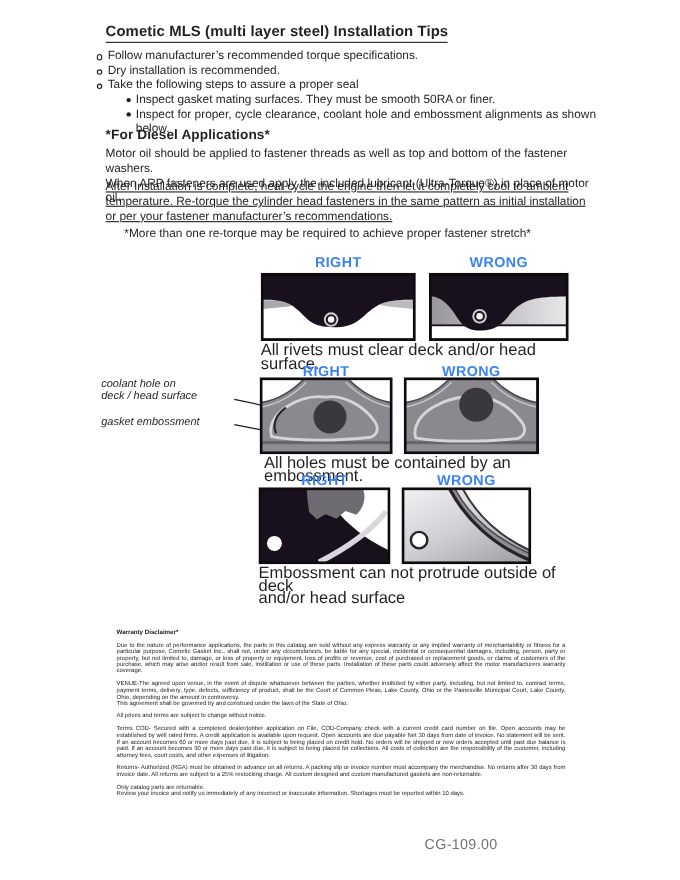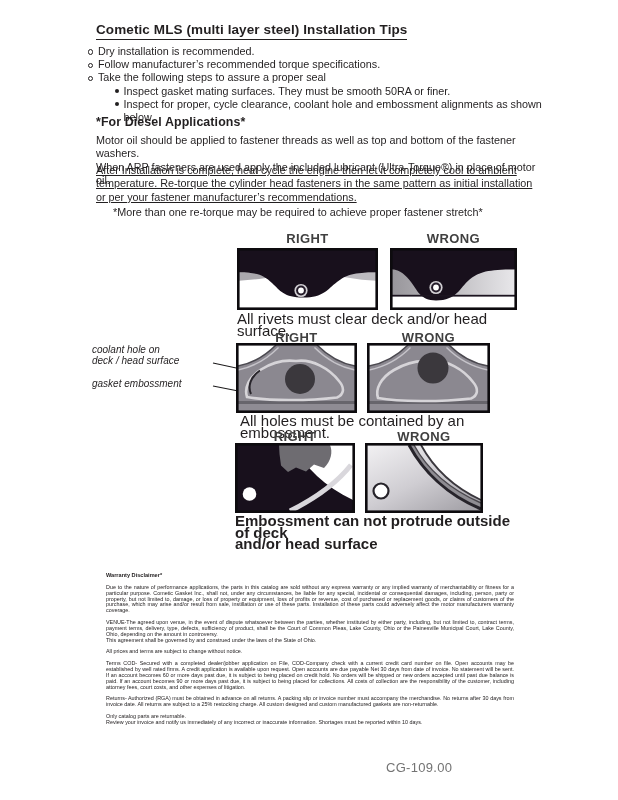--- a/index.html
+++ b/index.html
@@ -45,11 +45,11 @@
   <div class="abs bullets" style="left:88px;top:45px;width:470px;">
     <div class="brow">
         <span class="glyph-o"></span>
-        <span>Dry installation is recommended.</span>
+        <span>Follow manufacturer’s recommended torque specifications.</span>
       </div>
     <div class="brow">
         <span class="glyph-o"></span>
-        <span>Follow manufacturer’s recommended torque specifications.</span>
+        <span>Dry installation is recommended.</span>
       </div>
     <div class="brow">
         <span class="glyph-o"></span>

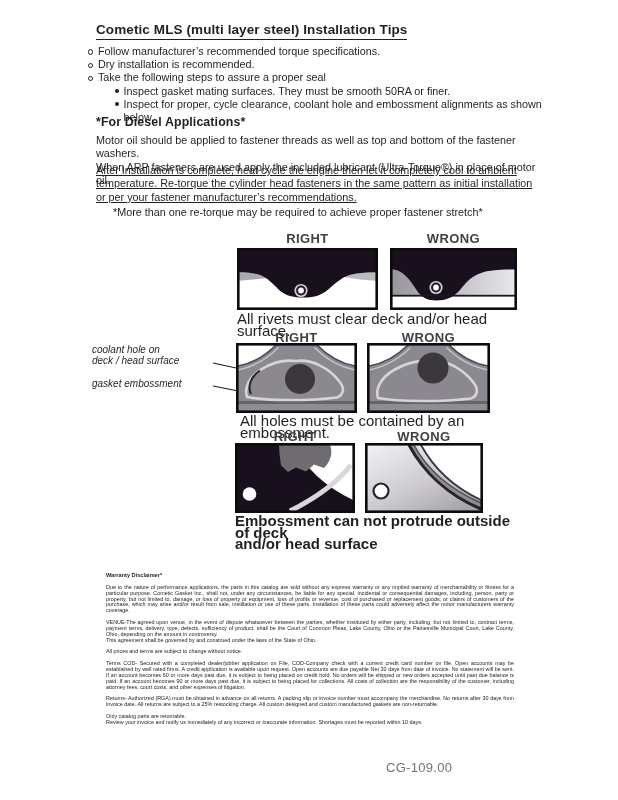--- a/index.html
+++ b/index.html
@@ -21,7 +21,7 @@
   .h2{font-size:12.4px;font-weight:bold;letter-spacing:.1px;}
   .para{font-size:10.8px;line-height:13.4px;white-space:pre-line;width:452px;}
 
-  .dlabel{font-size:13px;font-weight:700;letter-spacing:.4px;text-align:center;color:#404040;}
+  .dlabel{font-size:13px;font-weight:700;letter-spacing:.4px;text-align:center;color:#3b82f6;}
   .caption{font-size:15px;line-height:11.5px;white-space:pre-line;}
 
   .side-label{font-size:10px;line-height:10.8px;text-align:left;white-space:pre-line;font-style:italic;}

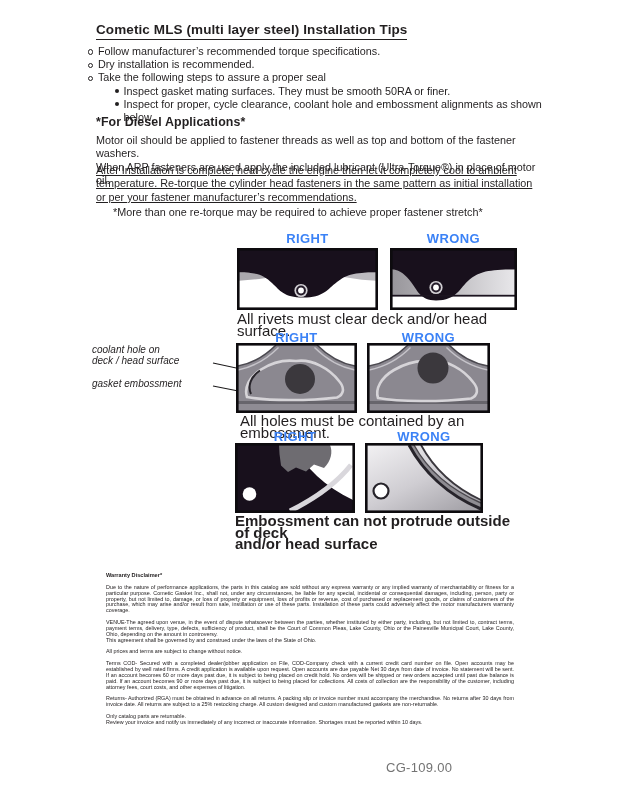--- a/index.html
+++ b/index.html
@@ -185,7 +185,7 @@
     <rect x="1.3" y="1.3" width="115.4" height="67.4" fill="none" stroke="#0d0b0e" stroke-width="2.6"></rect>
   </svg>
 
-  <div class="abs caption" style="left:235px;top:515px;width:280px;font-weight:bold;">Embossment can not protrude outside of deck
+  <div class="abs caption" style="left:235px;top:515px;width:280px;">Embossment can not protrude outside of deck
 and/or head surface</div>
 
   <div class="abs legal" style="left:106px;top:573px;">

